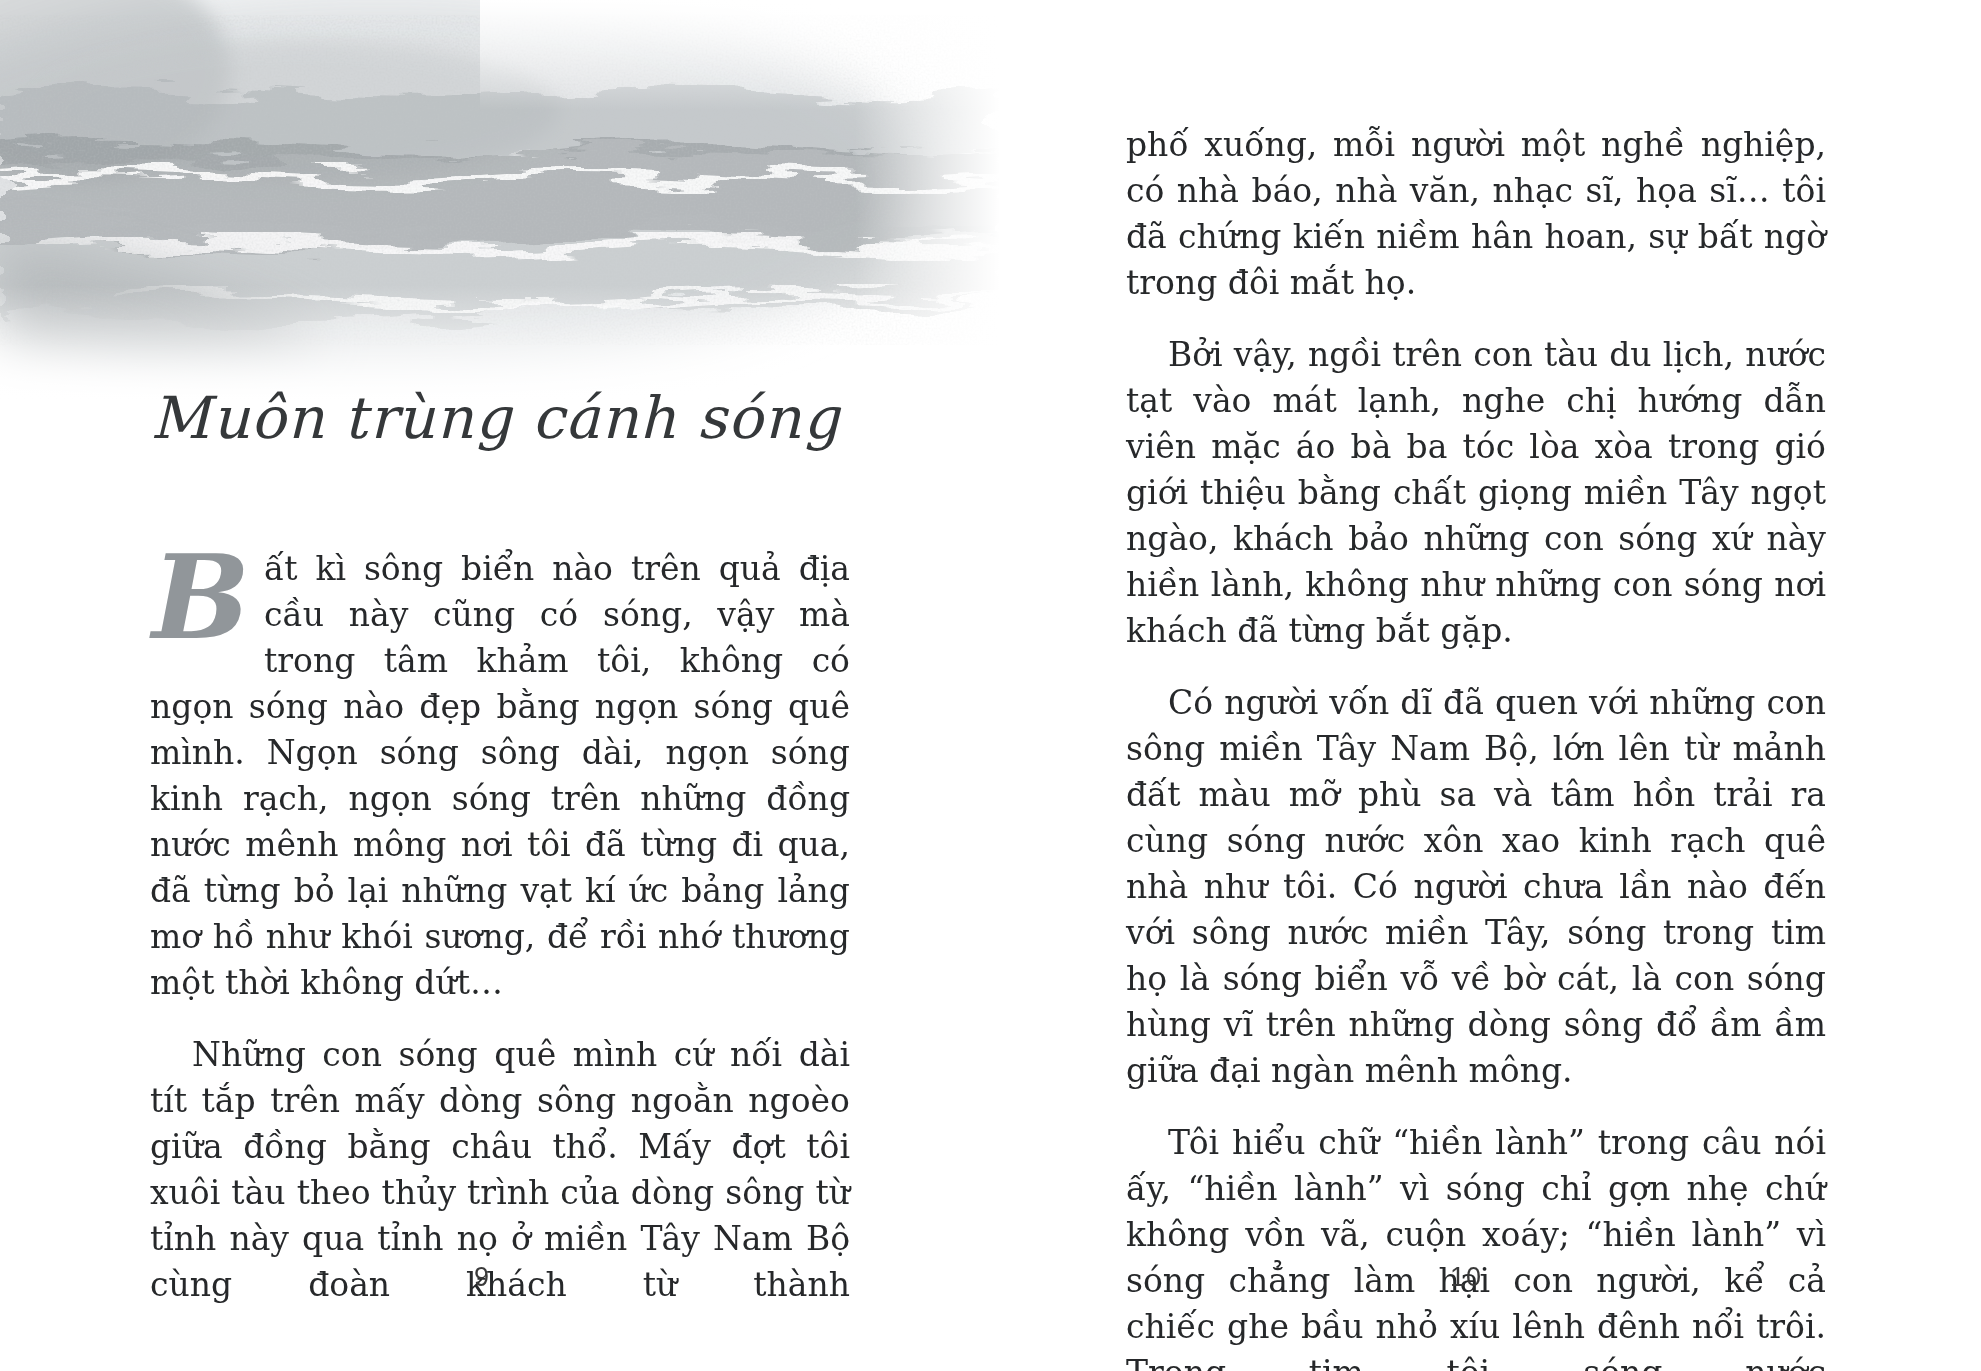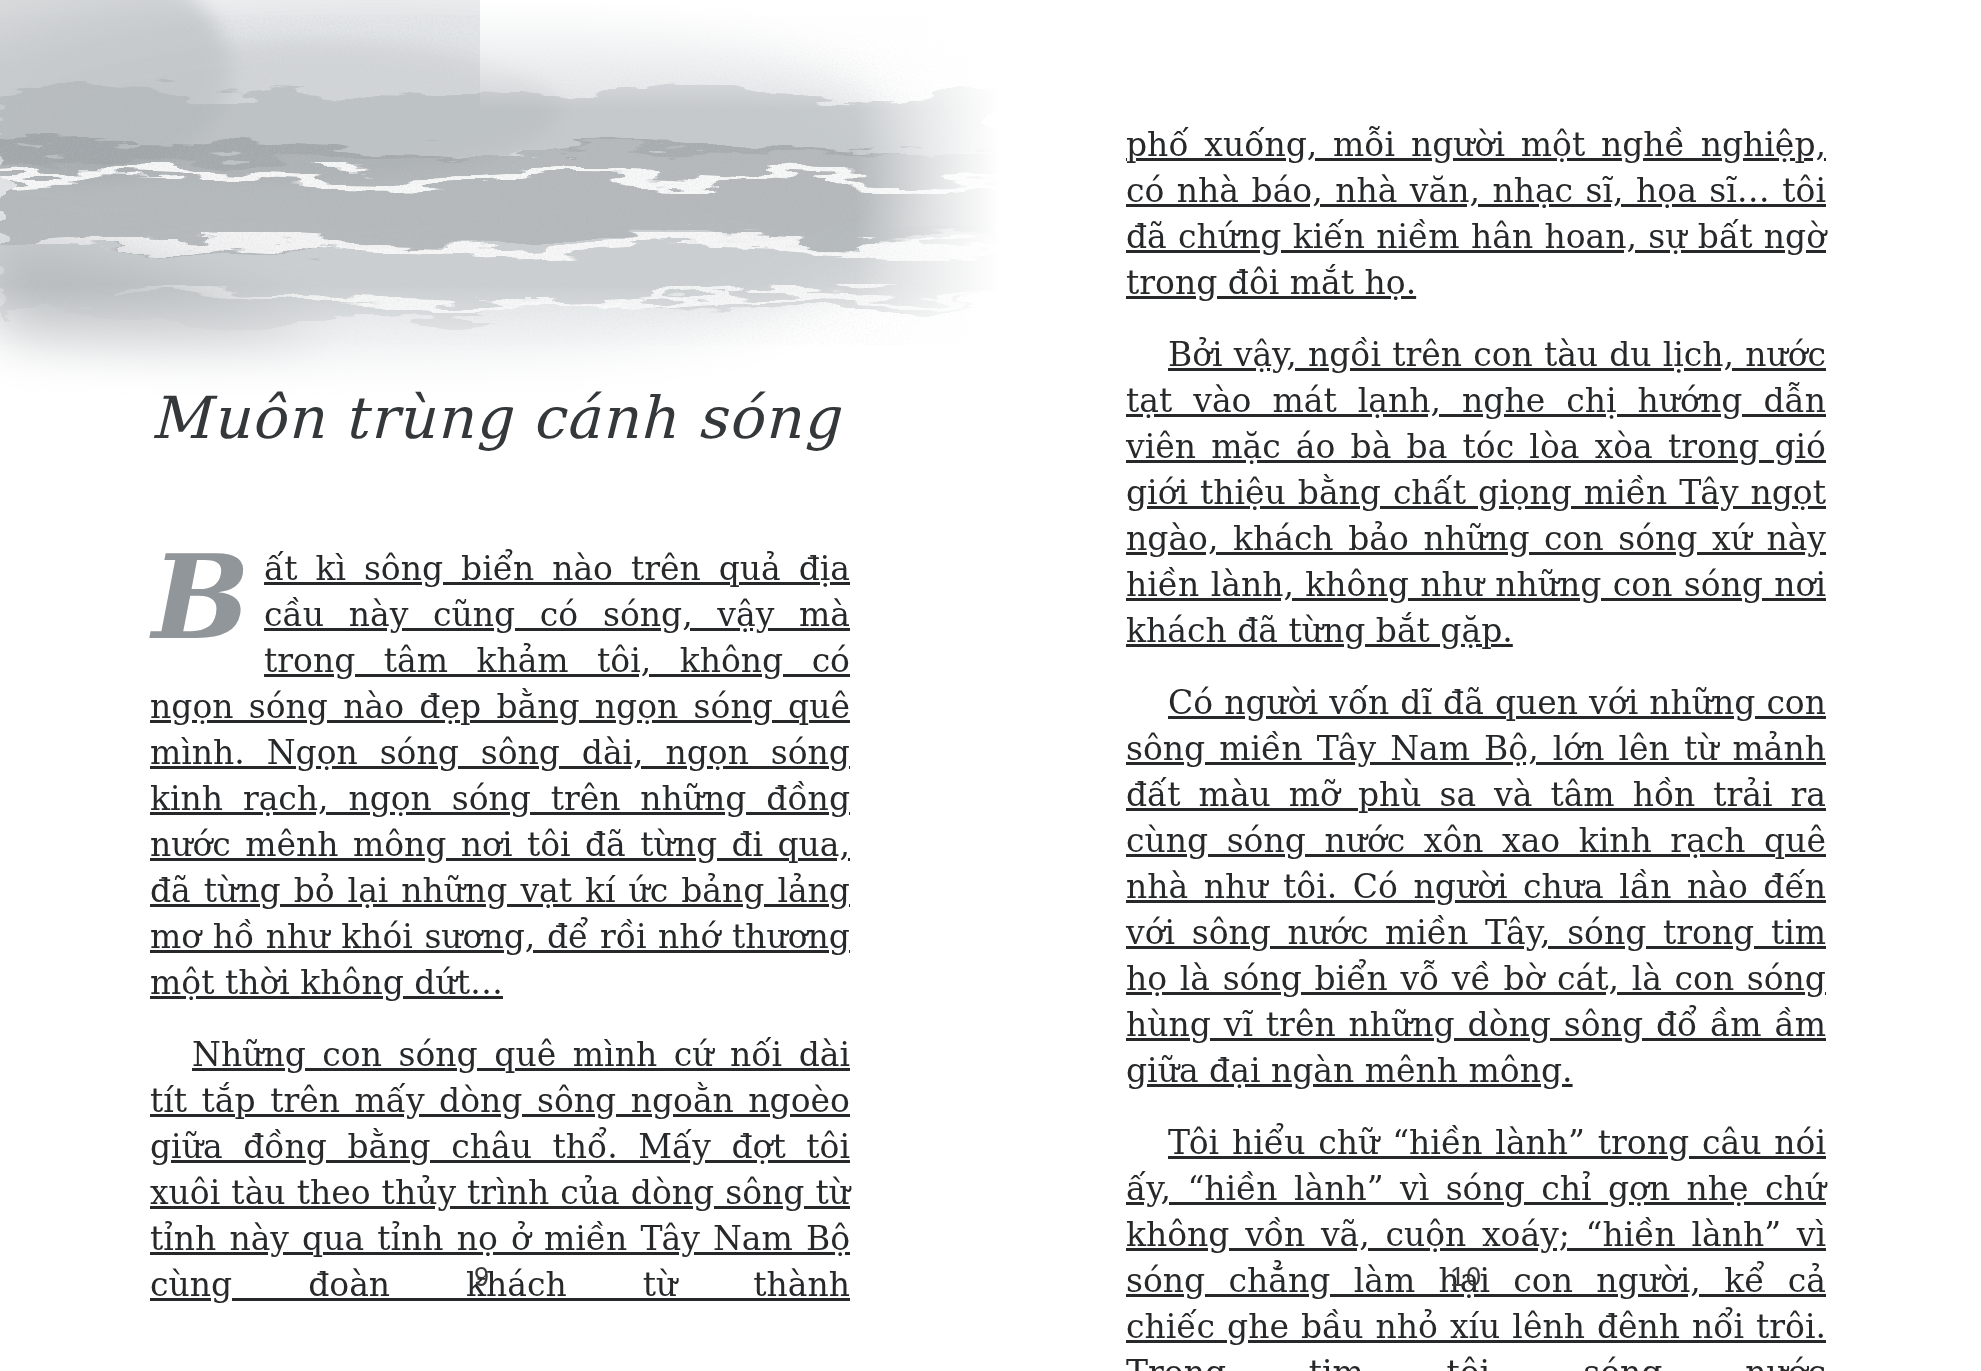--- a/index.html
+++ b/index.html
@@ -26,7 +26,6 @@
     margin:0 4px 26px 0;
     font-size:33px;line-height:46px;color:#26282a;
     text-align:justify;
-    text-decoration:underline;
   }
   .para.indent{text-indent:42px;}
   .para.cont{text-align-last:justify;}

